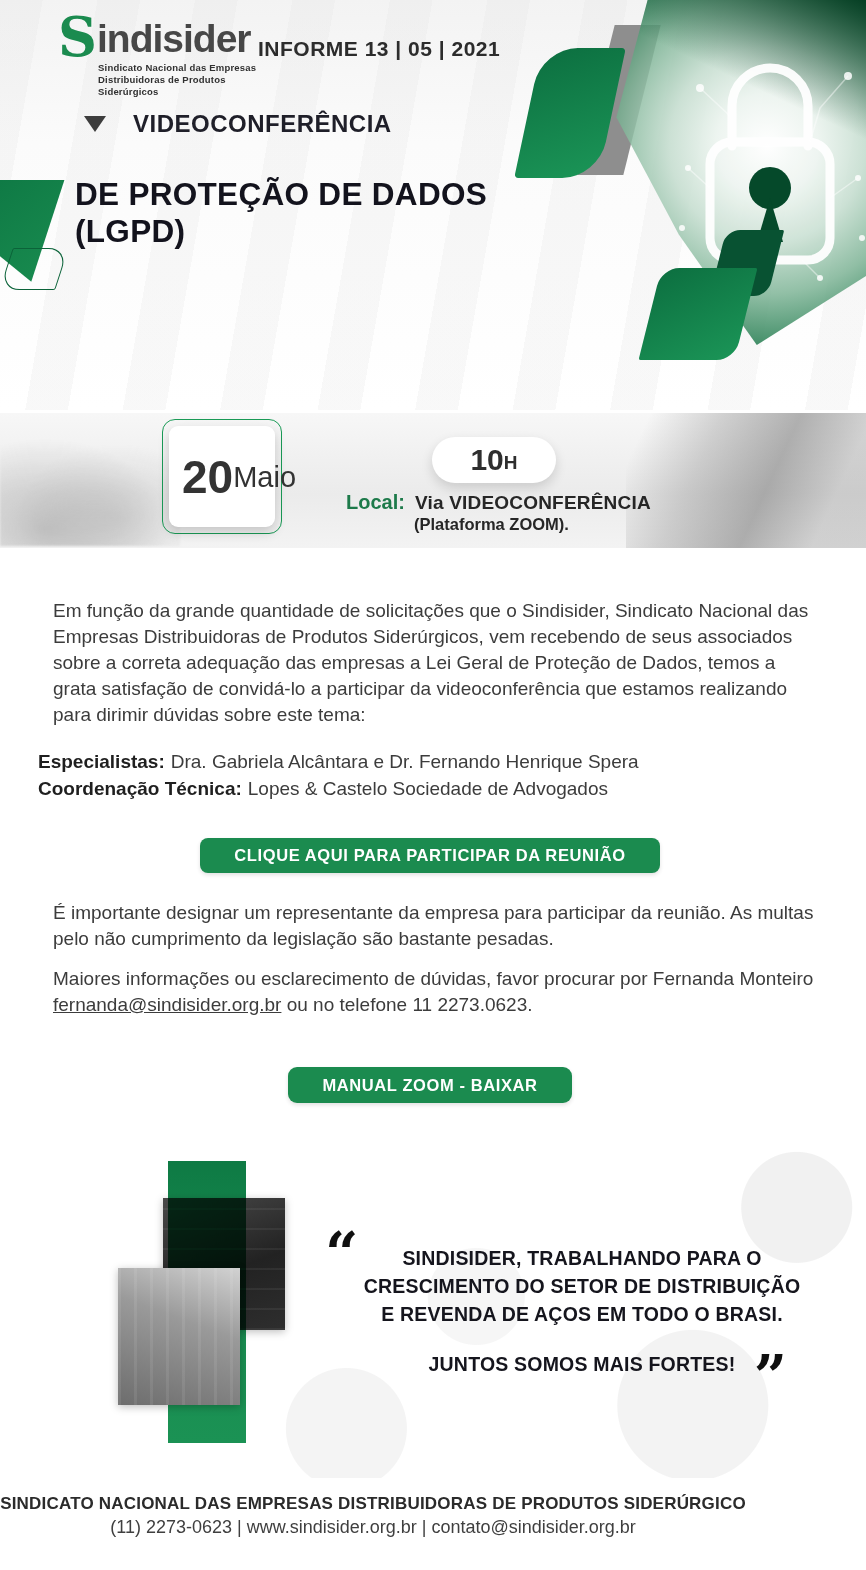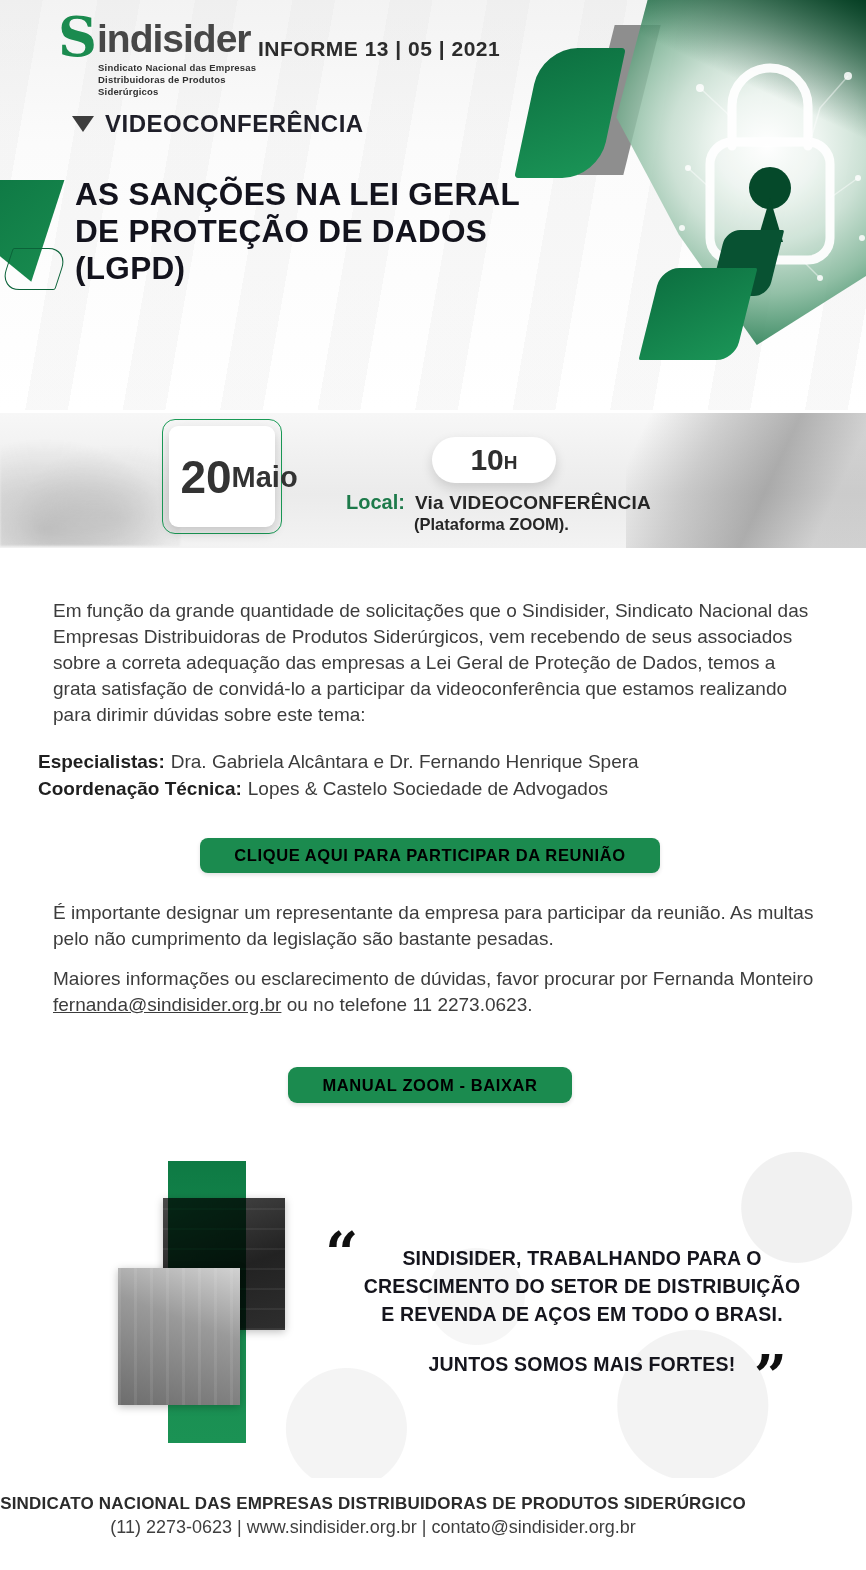--- a/index.html
+++ b/index.html
@@ -26,7 +26,7 @@
   
   .informe{ position:absolute; left:258px; top:37px; font-size:21px; font-weight:700; color:#2c2c2c; letter-spacing:.5px; }
   
-  .section-marker{ position:absolute; left:72px; top:110px; display:flex; align-items:center; }
+  .section-marker{ position:absolute; left:84px; top:110px; display:flex; align-items:center;gap:16px; }
   .tri{ width:0; height:0; border-left:11px solid transparent; border-right:11px solid transparent; border-top:16px solid #3d3d3d; margin-right:11px; }
   .section-label{ font-size:24px; font-weight:600; color:#1f1f29; letter-spacing:.5px; }
   

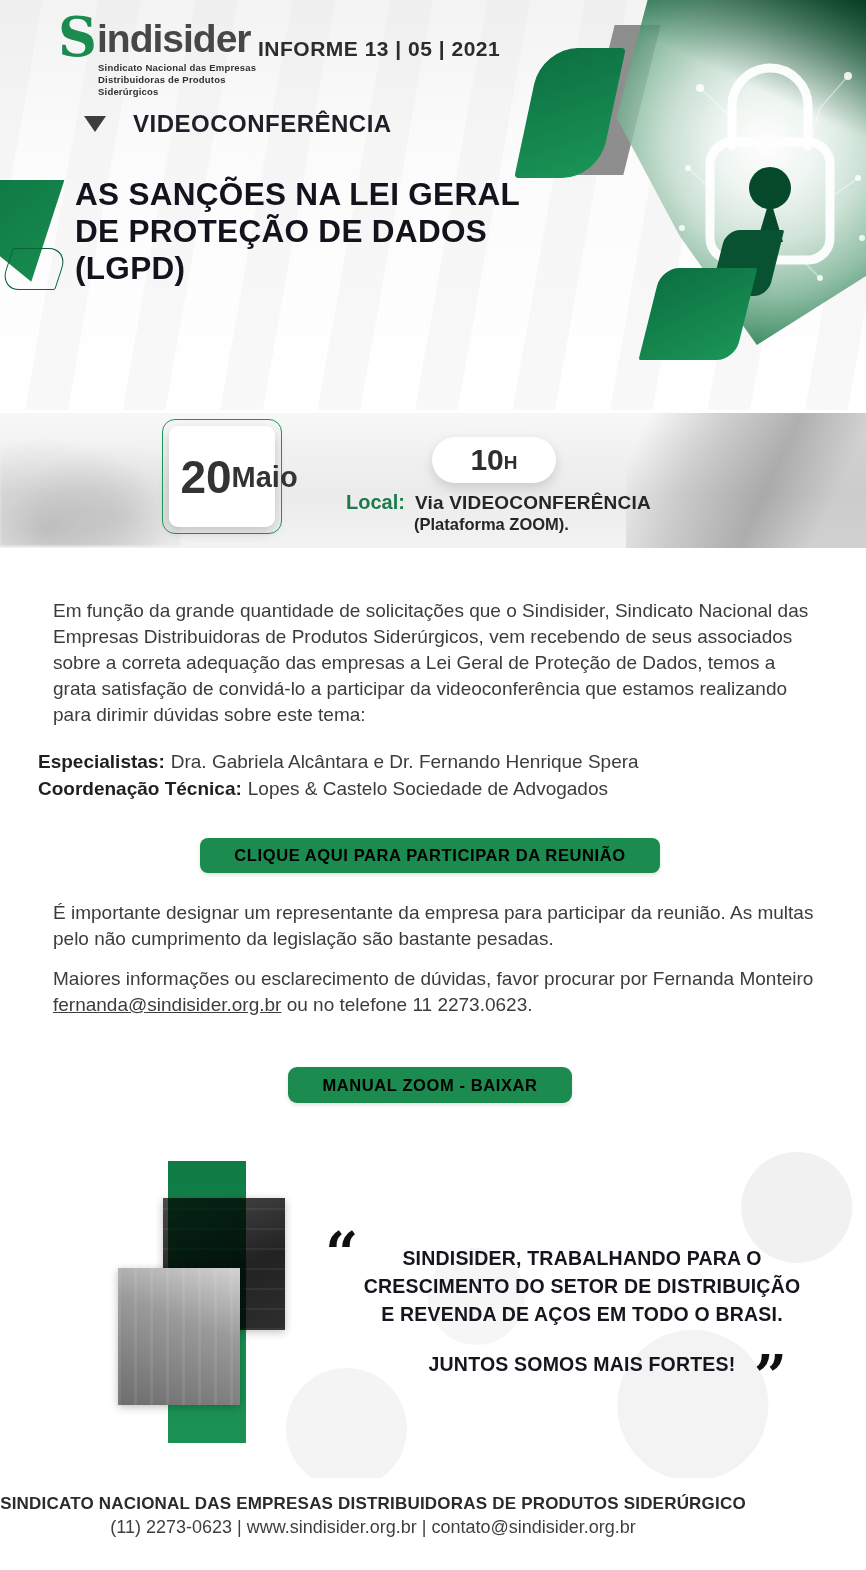--- a/index.html
+++ b/index.html
@@ -202,7 +202,6 @@
   <div class="title-shape-fill"></div>
   <div class="title-shape-outline"></div>
   <div class="title">
-    <div>AS SANÇÕES NA LEI GERAL</div>
     <div>DE PROTEÇÃO DE DADOS</div>
     <div>(LGPD)</div>
   </div>

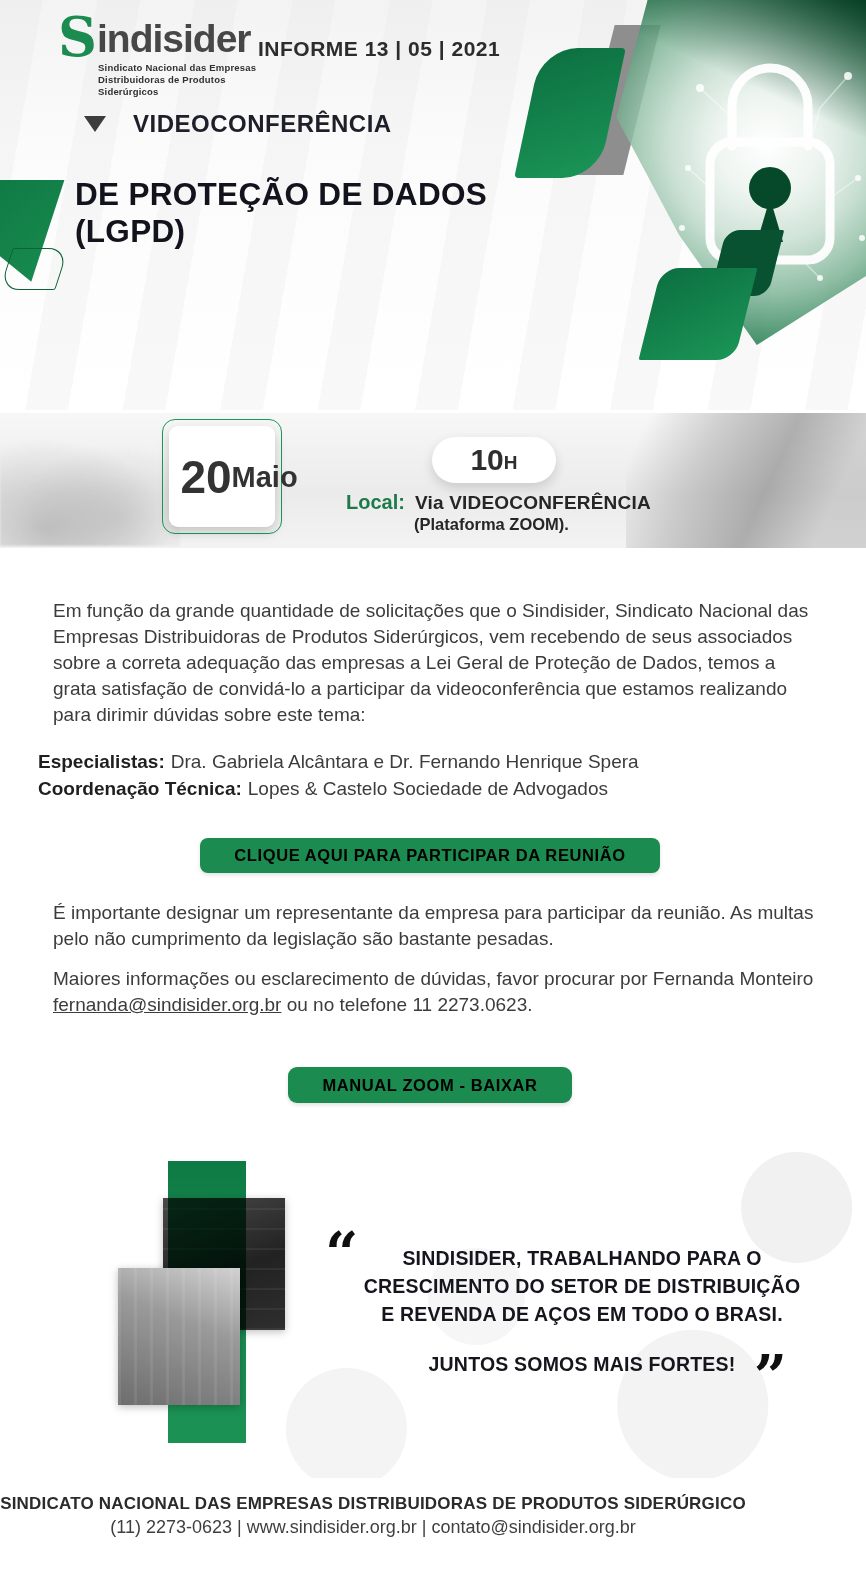--- a/index.html
+++ b/index.html
@@ -83,7 +83,7 @@
     background:#ffffff; border-radius:9px; box-shadow:0 5px 12px rgba(0,0,0,.18);
     display:flex; flex-direction:row; align-items:center; justify-content:center;padding-left:34px; }
   .date-day{ font-size:46px; font-weight:800; color:#333333; line-height:42px; }
-  .date-month{ font-size:29px; font-weight:700; color:#333333; line-height:30px; }
+  .date-month{ font-size:29px; font-weight:400; color:#333333; line-height:30px; }
   .time-pill{ position:absolute; left:432px; top:24px; width:124px; height:46px;
     background:#ffffff; border-radius:23px; box-shadow:0 5px 12px rgba(0,0,0,.14);
     display:flex; align-items:center; justify-content:center; }

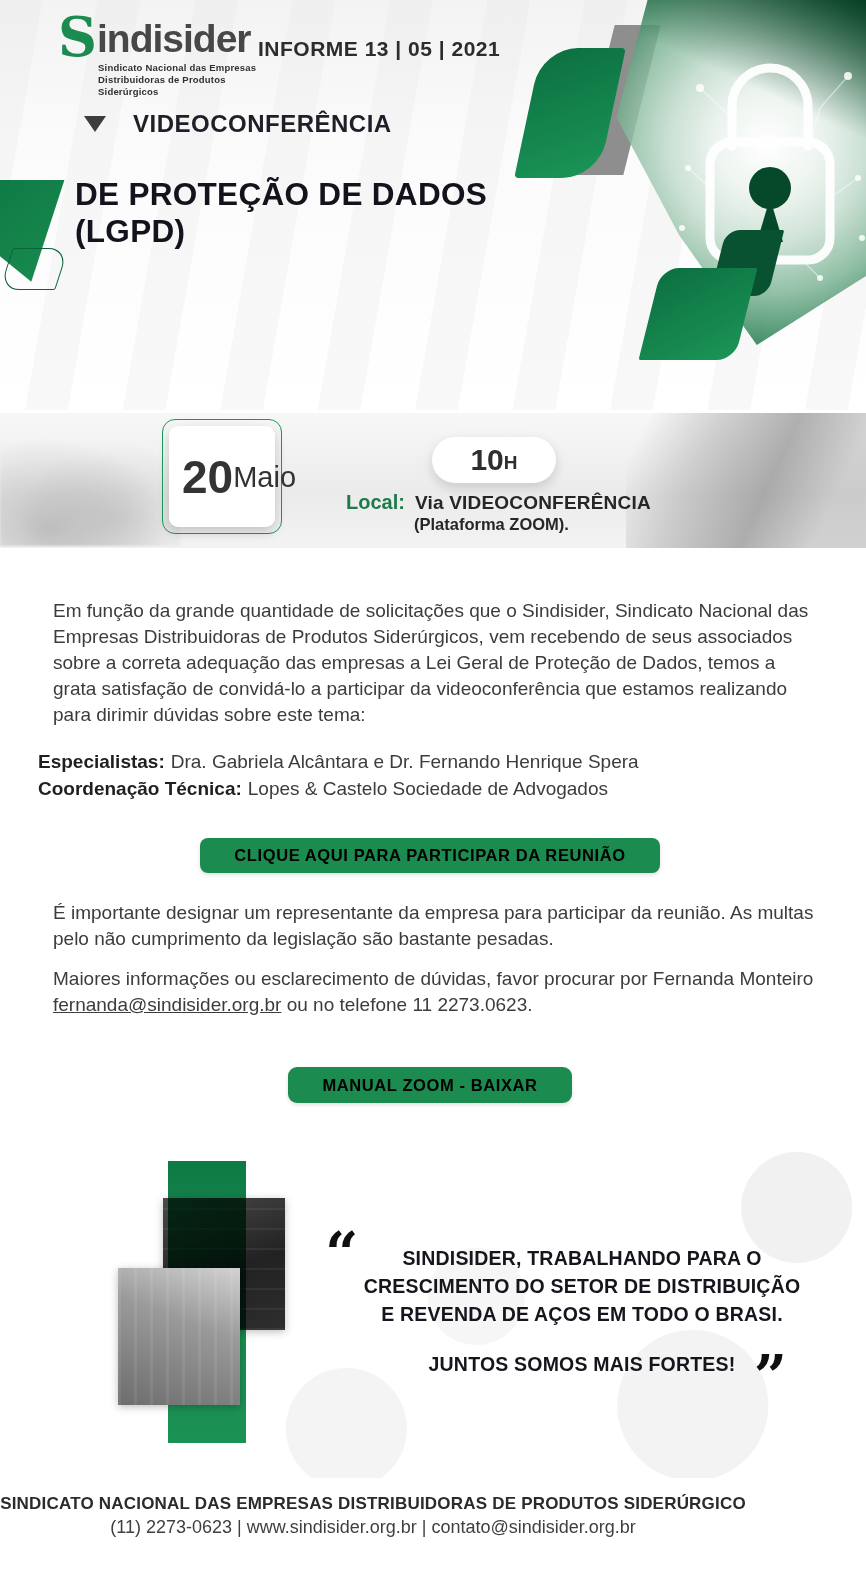--- a/index.html
+++ b/index.html
@@ -100,7 +100,7 @@
   .specialists{ position:absolute; left:38px; top:748px; width:775px; font-size:19px; line-height:27px; color:#3c3c3c; }
   .b-label{ font-weight:700; color:#1f1f1f; margin-right:6px; }
   .cta{ position:absolute; display:flex; align-items:center; justify-content:center;
-    background:var(--green); color:#000000; font-weight:700; letter-spacing:.6px;
+    background:var(--green); color:#ffffff; font-weight:700; letter-spacing:.6px;
     border:none; cursor:pointer; box-shadow:0 2px 4px rgba(0,0,0,.12); }
   .cta-join{ left:200px; top:838px; width:460px; height:35px; border-radius:8px; font-size:16.5px; }
   .cta-manual{ left:288px; top:1067px; width:284px; height:36px; border-radius:9px; font-size:16.5px; }

